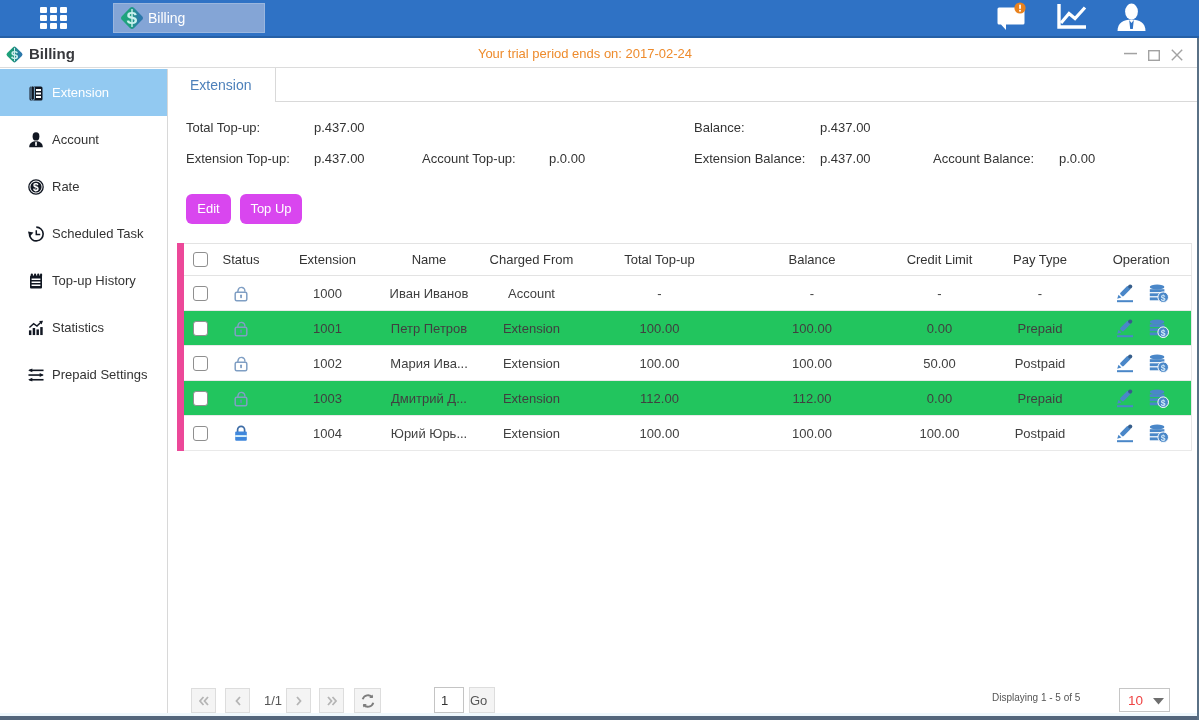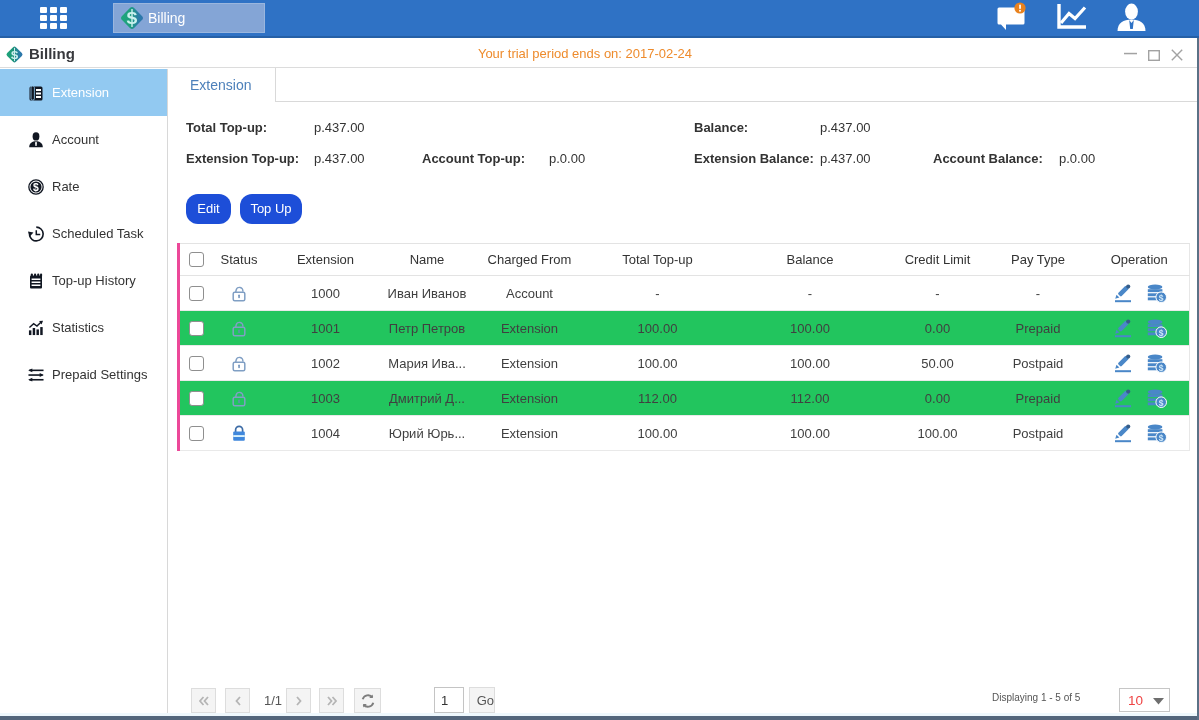--- a/index.html
+++ b/index.html
@@ -35,7 +35,7 @@
 #tab1 span { position:absolute; left:21px; top:9px; }
 
 
-.slabel { position:absolute; font-weight:bold; color:#333; font-size:13px; }
+.slabel { position:absolute; font-weight:normal; color:#333; font-size:13px; }
 .sval { position:absolute; color:#333; font-size:13px; }
 
 

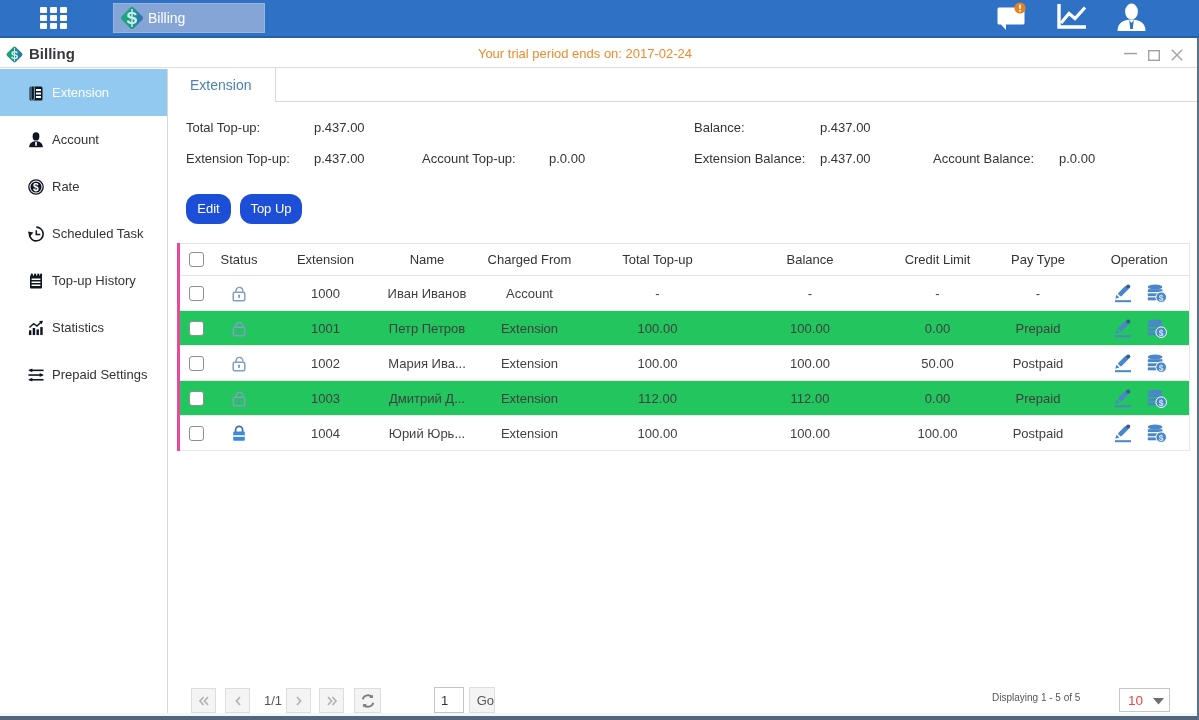--- a/index.html
+++ b/index.html
@@ -39,7 +39,7 @@
 .sval { position:absolute; color:#333; font-size:13px; }
 
 
-.btn { position:absolute; background:#1d4ed8; color:#fff; font-size:13px; text-align:center; line-height:30px; border-radius:12px; }
+.btn { position:absolute; background:#d946ef; color:#fff; font-size:13px; text-align:center; line-height:30px; border-radius:6px; }
 
 
 #grid { position:absolute; left:8px; top:175px; width:1011px; }

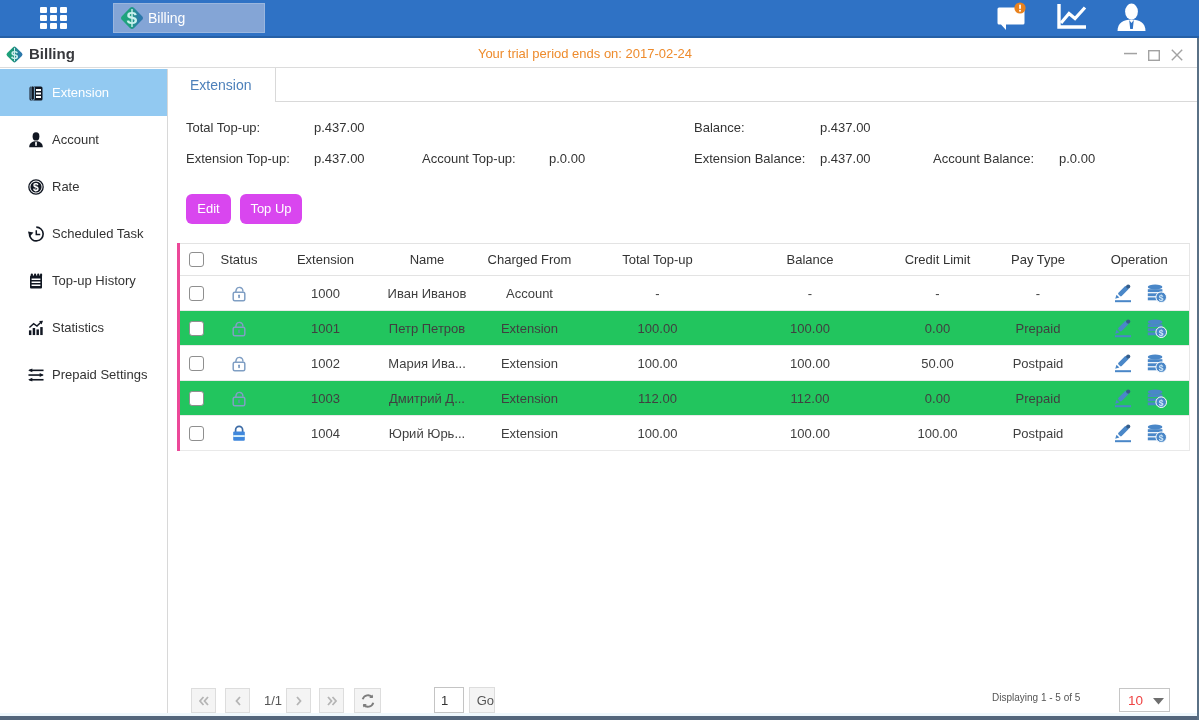--- a/index.html
+++ b/index.html
@@ -43,7 +43,7 @@
 
 
 #grid { position:absolute; left:8px; top:175px; width:1011px; }
-#grid table { border-collapse:collapse; width:1011px; table-layout:fixed; border-left:3px solid #ec4899; border-right:1px solid #e7e7e7; }
+#grid table { border-collapse:collapse; width:1011px; table-layout:fixed; border-left:7px solid #ec4899; border-right:1px solid #e7e7e7; }
 #grid th { font-weight:normal; color:#333; font-size:13px; height:32px; border-top:1px solid #e3e3e3; border-bottom:1px solid #e3e3e3; text-align:center; }
 #grid td { height:35px; border-bottom:1px solid #e9e9e9; text-align:center; color:#404040; font-size:13px; }
 #grid tr.alt td { background:#22c55e; }

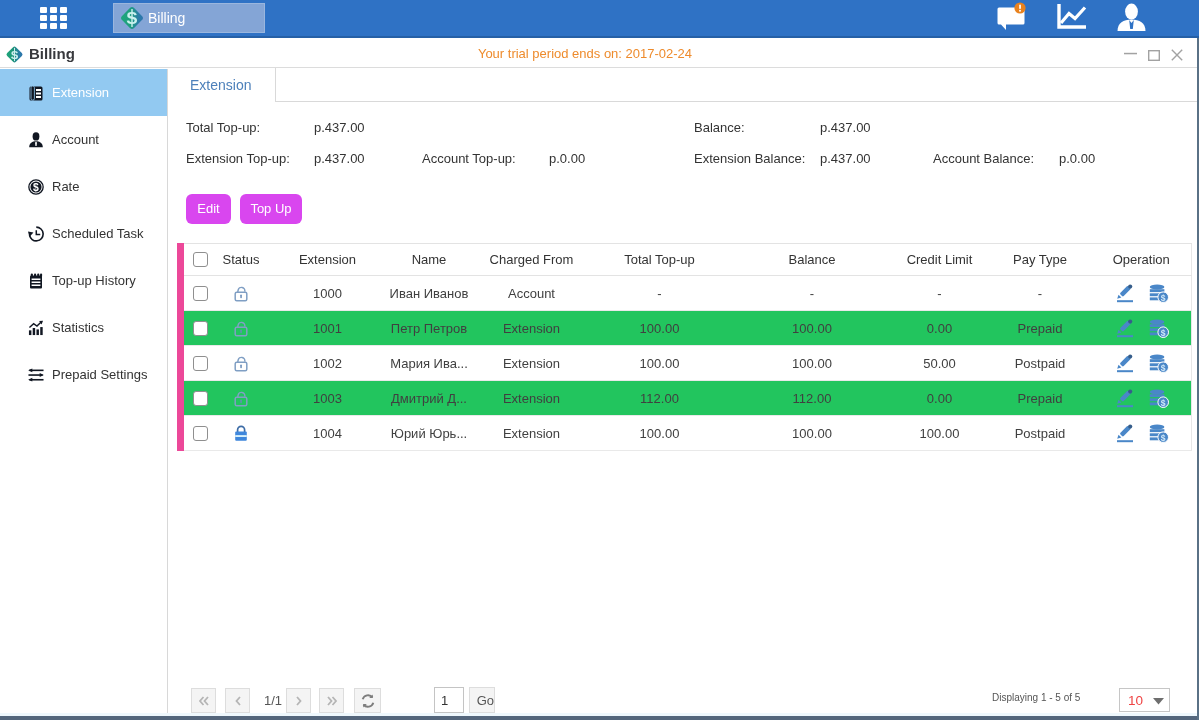--- a/index.html
+++ b/index.html
@@ -490,7 +490,7 @@
   </div>
 <span class="ptxt" style="left:391px; top:731px;">Go to</span>
 <input style="position: absolute; left: 434px; top: 687px; width: 30px; height: 26px; border: 1px solid rgb(196, 196, 196); font-family: &quot;Liberation Sans&quot;, sans-serif; font-size: 13px; color: rgb(51, 51, 51); padding-left: 6px;" value="1">
-<div class="pgbtn" style="left:469px; width:26px; height:26px; top:687px; color:#555; font-size:13px; text-align:right; line-height:25px;">Go</div>
+<div class="pgbtn" style="left:469px; width:26px; height:26px; top:687px; color:#555; font-size:13px; text-align:left; line-height:25px;">Go</div>
 <span class="ptxt" style="left:992px; top:692px; font-size:10px;">Displaying 1 - 5 of 5</span>
 <div style="position:absolute; left:1119px; top:688px; width:51px; height:24px; border:1px solid #c6c6c6; background:#fff;">
   <span style="position:absolute; left:8px; top:4px; color:#ef4444; font-size:13.5px;">10</span>

